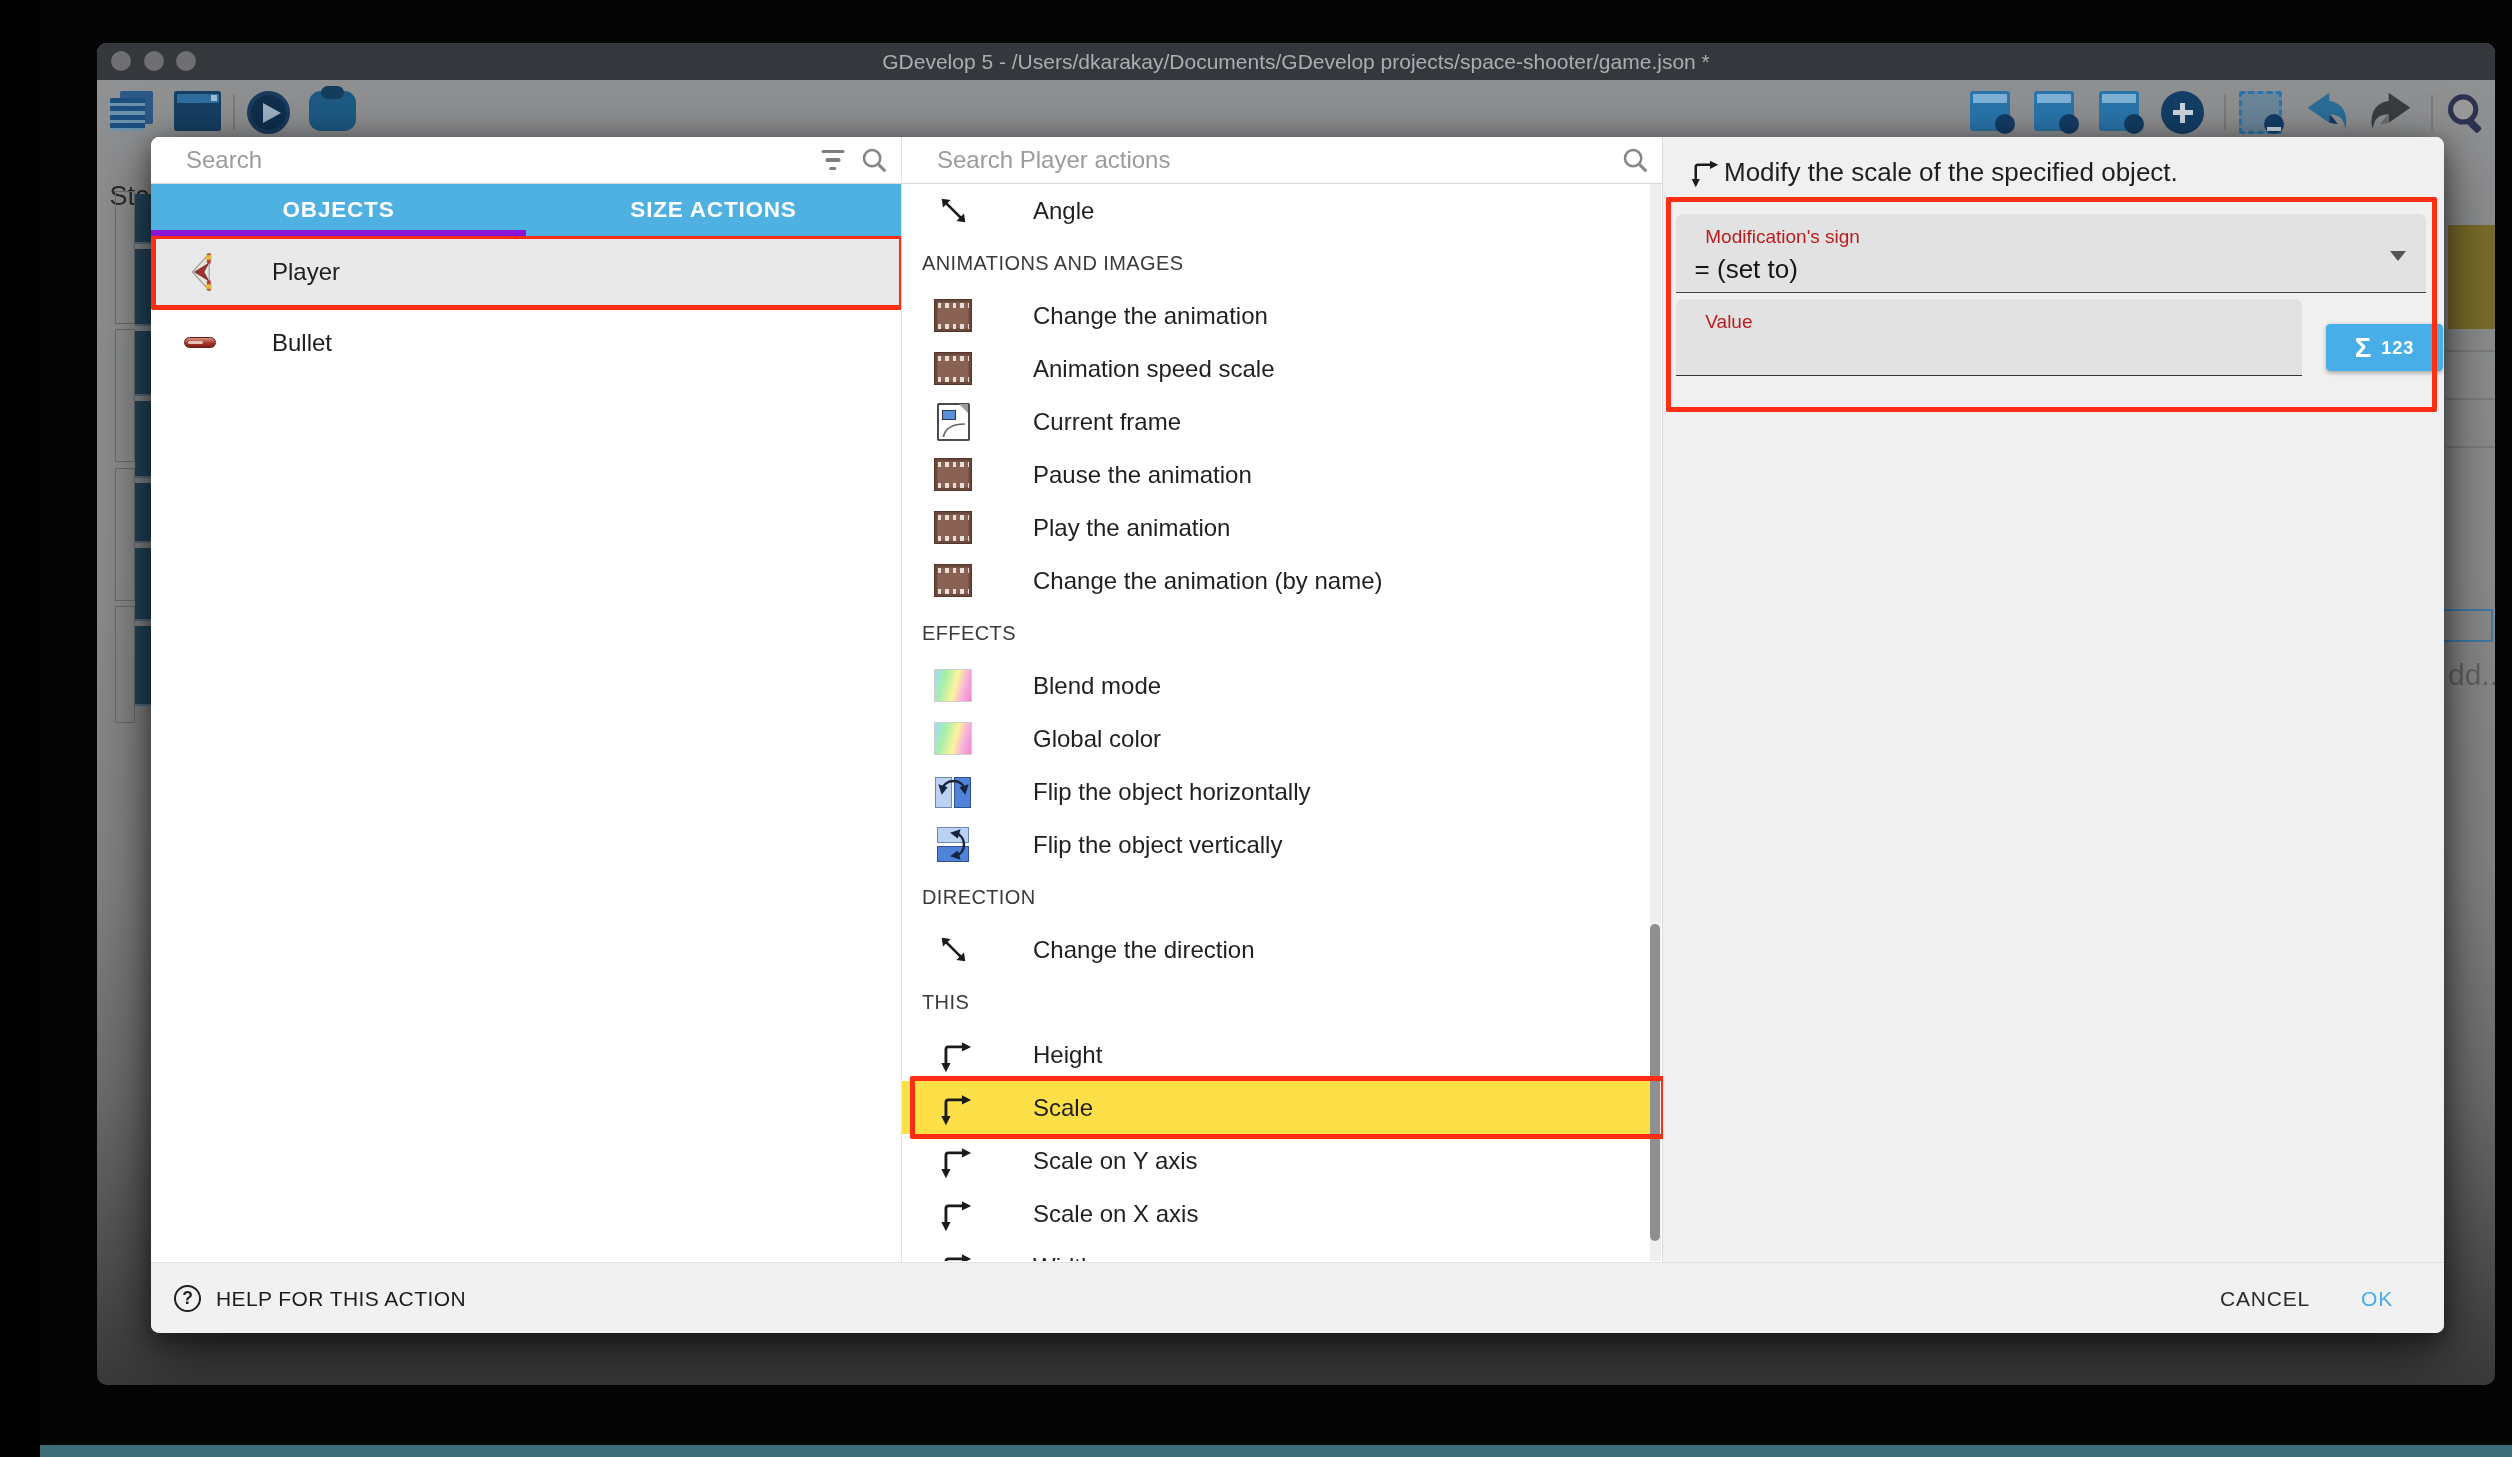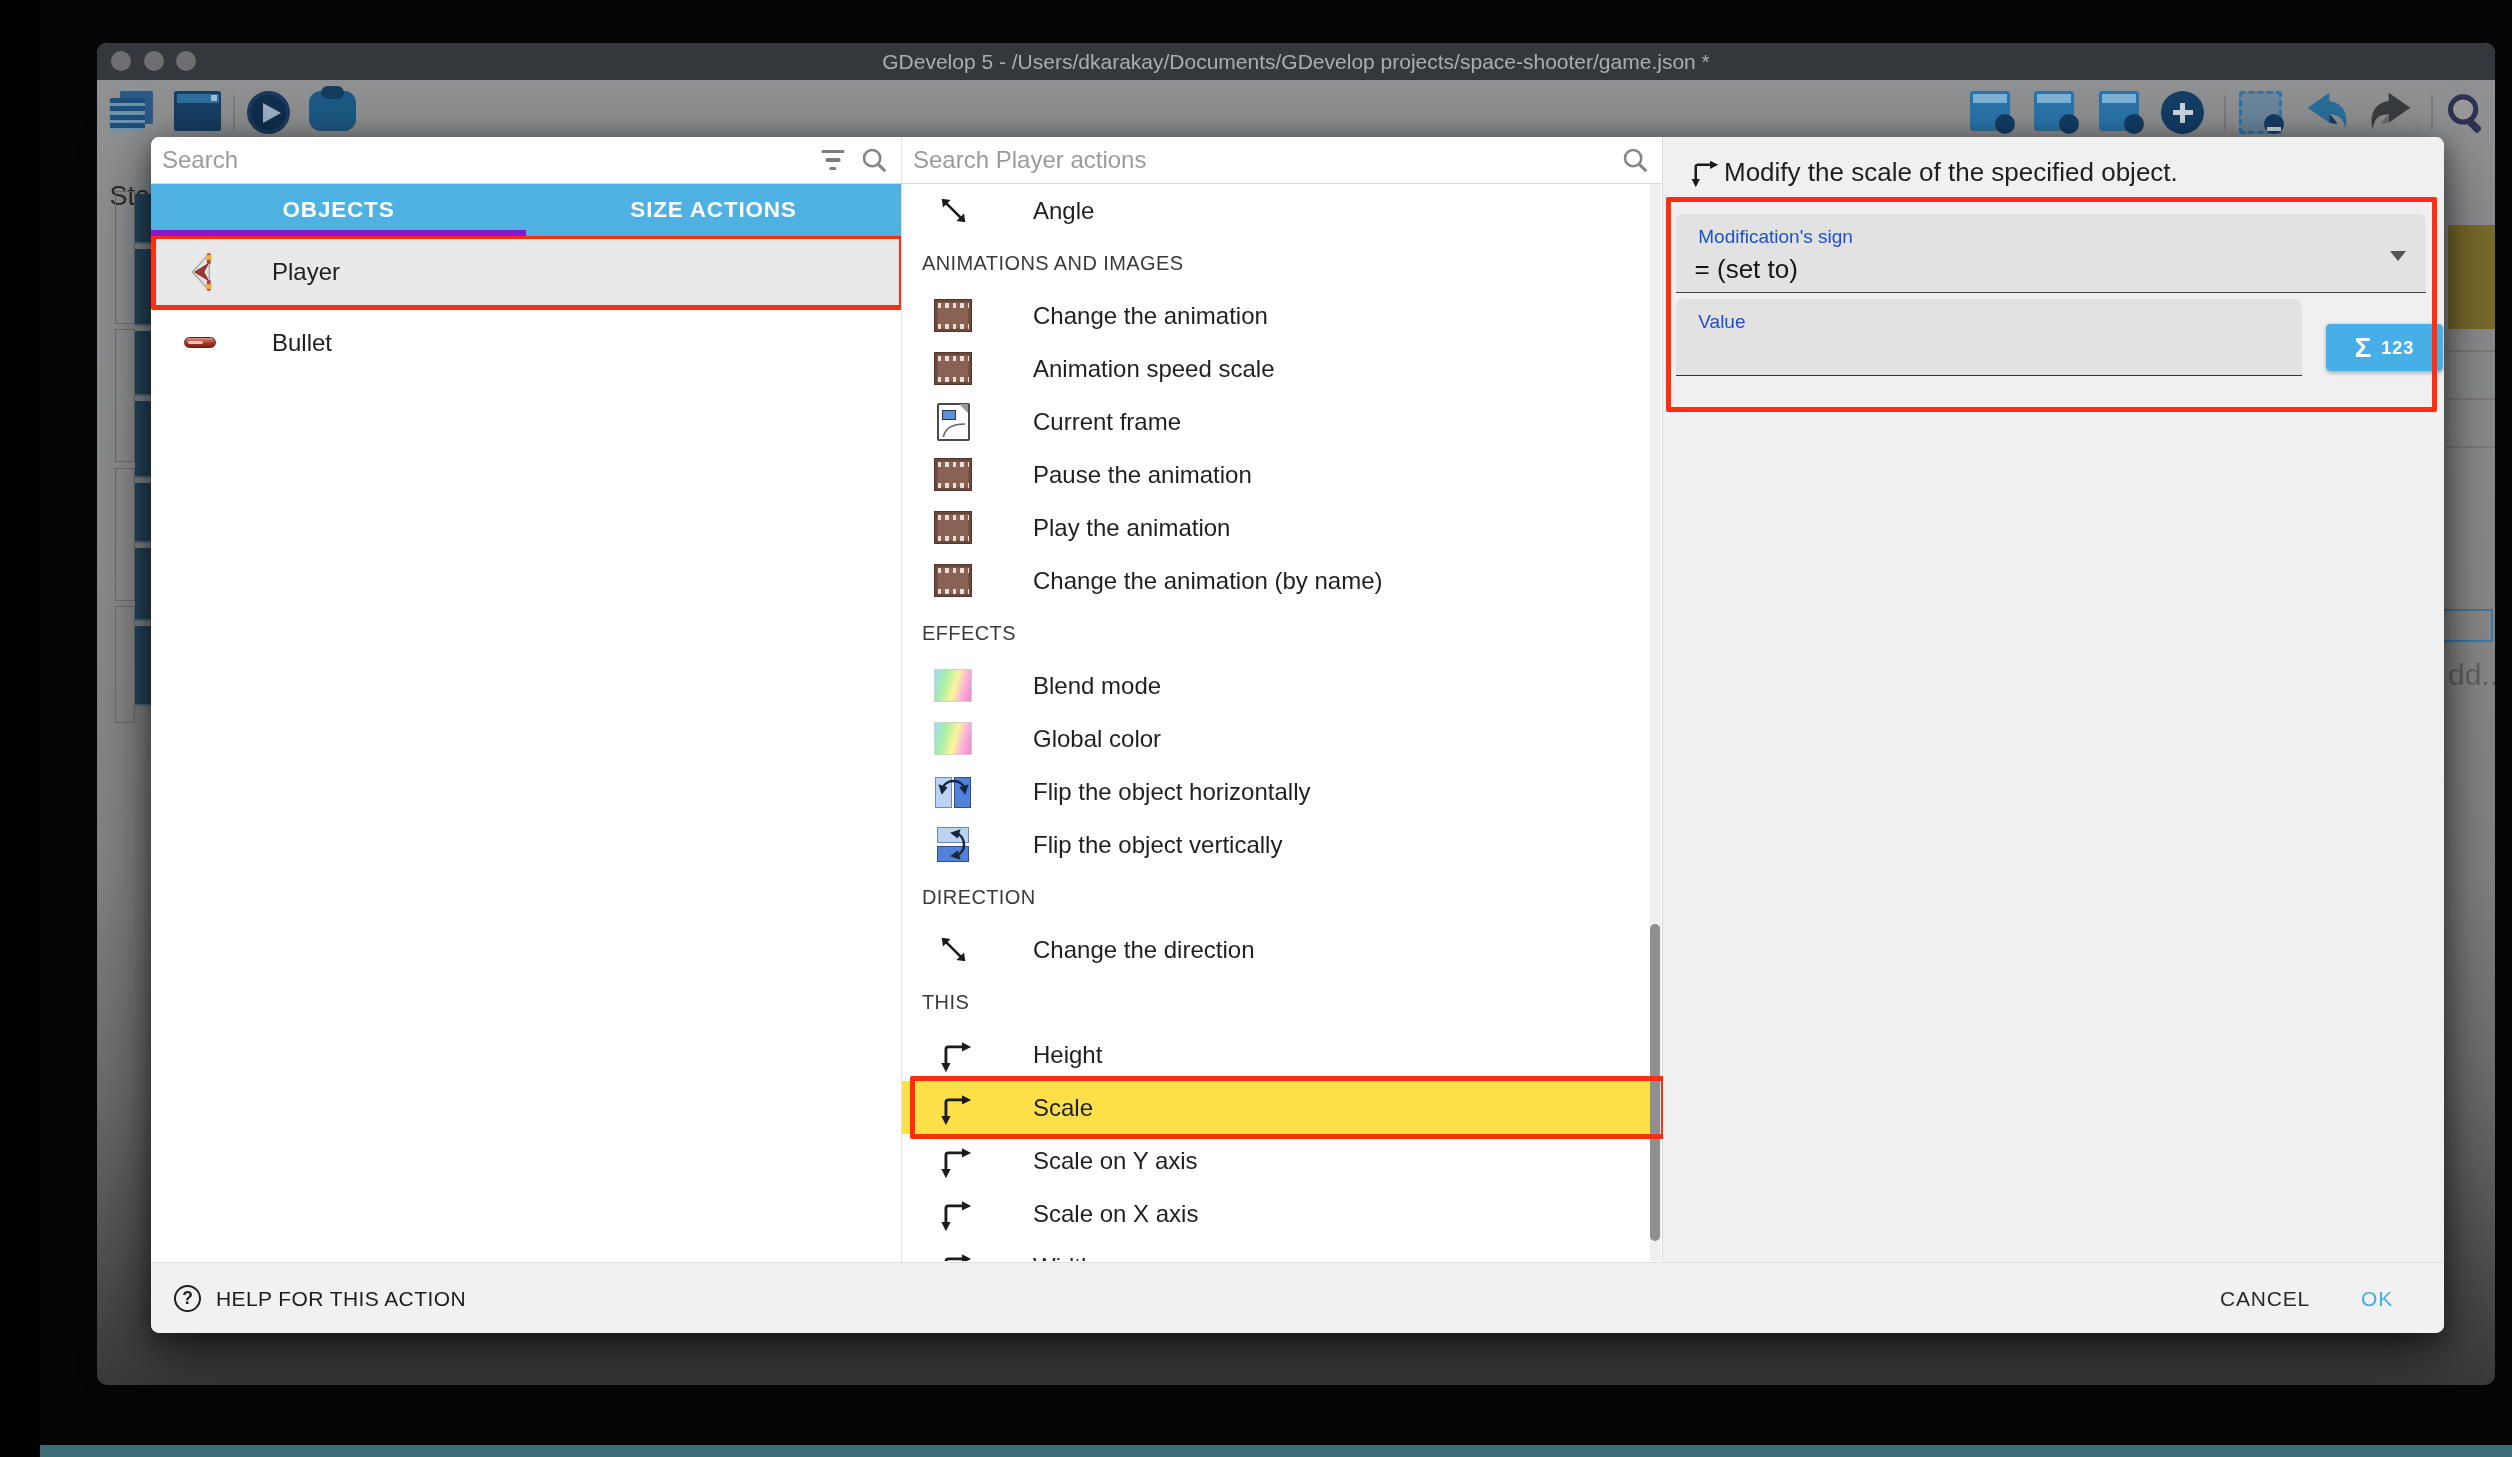--- a/index.html
+++ b/index.html
@@ -68,7 +68,7 @@
 
   .searchrow{position:absolute;left:0;top:0;right:0;height:47px;border-bottom:0.8px solid #d8d8d8;display:flex;align-items:center;}
   .searchrow input{flex:1;border:none;outline:none;background:transparent;font-size:24px;color:#333;
-    font-family:"Liberation Sans",sans-serif;padding-left:11px;}
+    font-family:"Liberation Sans",sans-serif;padding-left:35px;}
   .searchrow input::placeholder{color:#9b9b9b;opacity:1;}
   .icon-filter{width:30px;height:25px;position:relative;margin-right:11.7px;flex:none;}
   .icon-filter i{position:absolute;left:50%;transform:translateX(-50%);height:3.3px;background:#7d7d7d;border-radius:1.7px;}

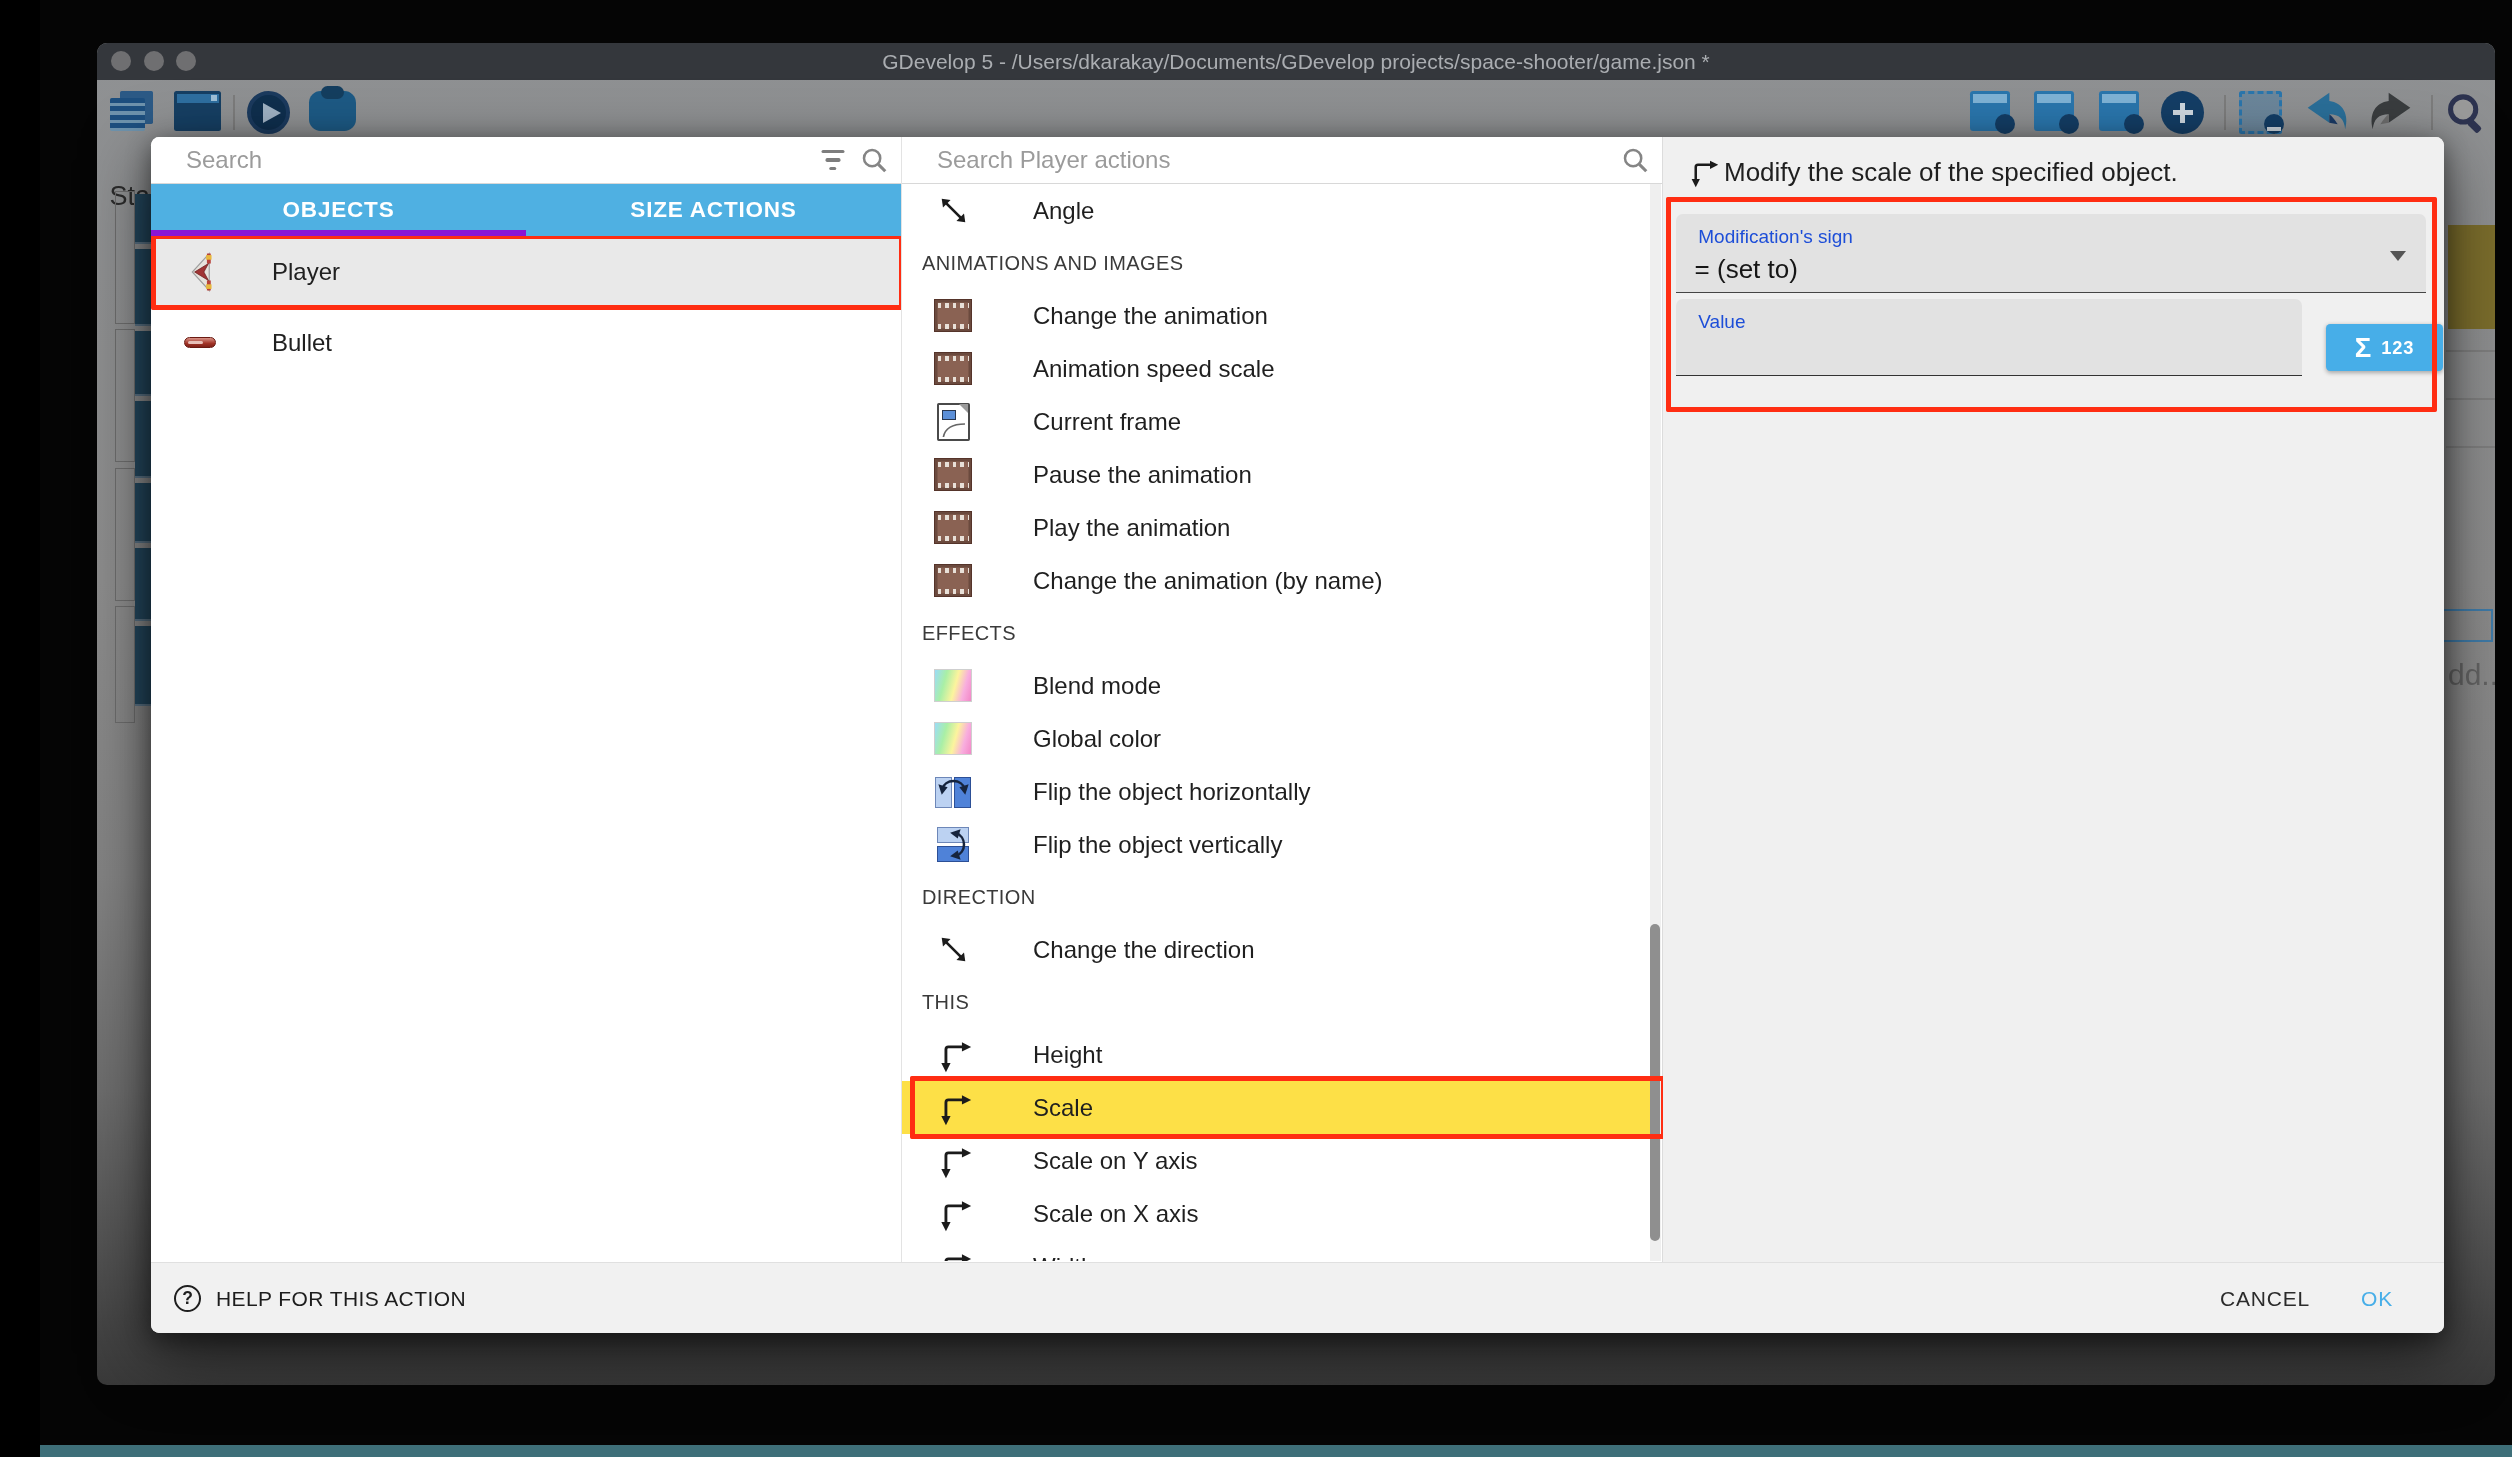--- a/index.html
+++ b/index.html
@@ -125,7 +125,7 @@
   .cfg-header .hicon{position:absolute;left:23px;top:18.3px;}
   .cfg-title{position:absolute;left:61px;top:20px;font-size:26px;color:#1f1f1f;}
   .field{position:absolute;background:#e2e2e2;border-radius:6.7px 6.7px 0 0;border-bottom:1.7px solid #454545;}
-  .field .flabel{position:absolute;left:22px;top:11.7px;font-size:19px;color:#1d4ed8;}
+  .field .flabel{position:absolute;left:29px;top:11.7px;font-size:19px;color:#b91c1c;}
   .field .fvalue{position:absolute;left:18.3px;top:40px;font-size:26px;color:#161616;background:transparent;border:none;outline:none;
     font-family:"Liberation Sans",sans-serif;width:85%;}
   .field-sign{left:13.3px;top:77px;width:750px;height:79px;}

